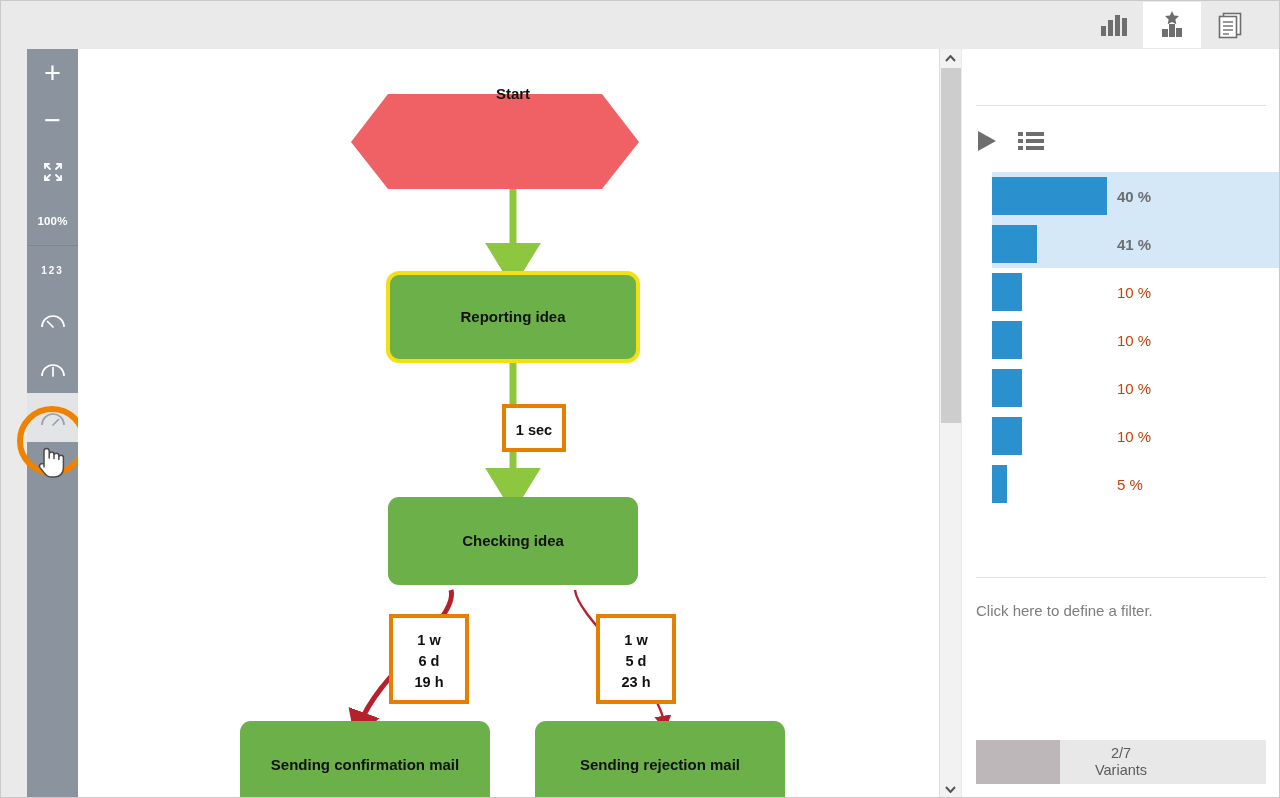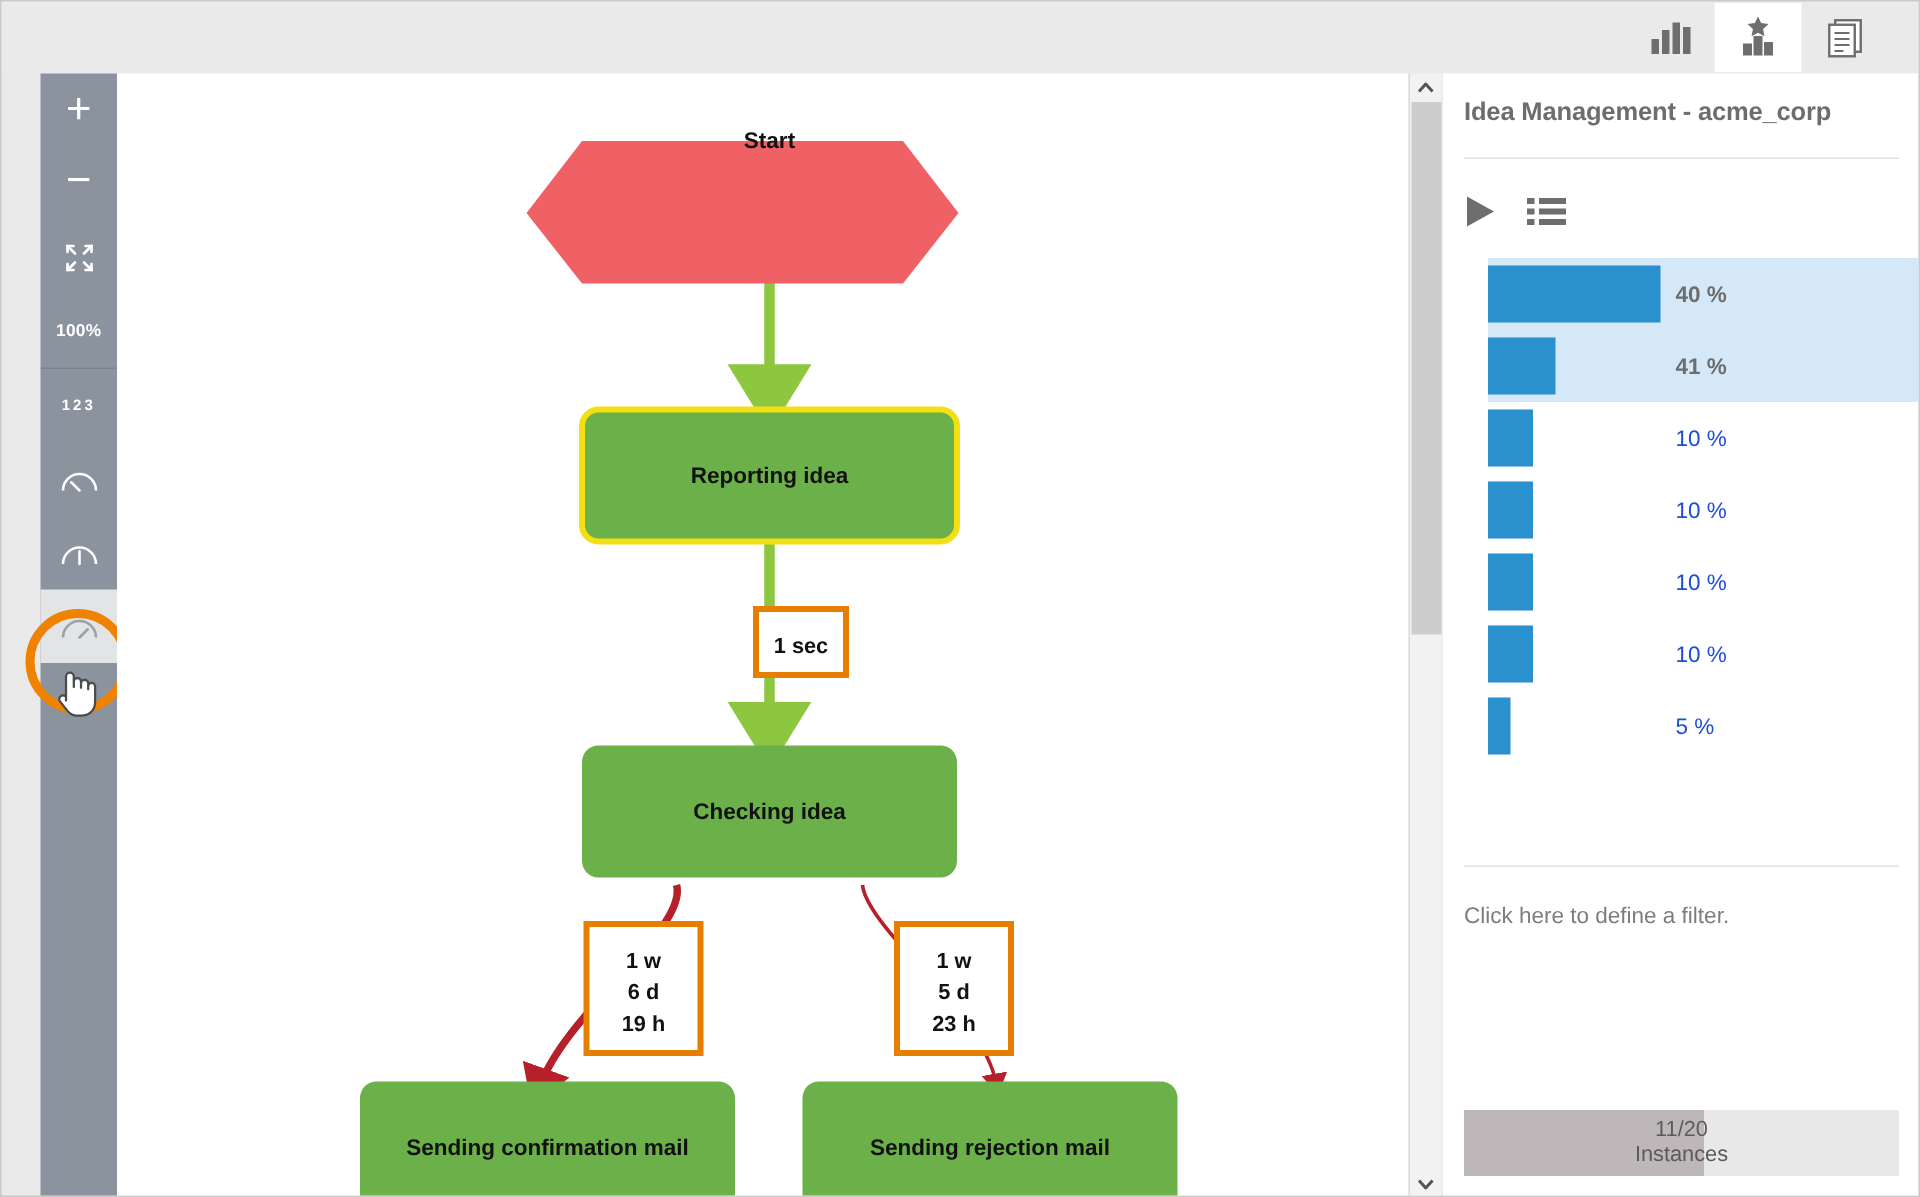--- a/index.html
+++ b/index.html
@@ -384,7 +384,6 @@
   </div>
 
   <div id="right-panel">
-    <div id="panel-title">Idea Management - acme_corp</div>
     <div id="panel-rule-1"></div>
 
     <div id="panel-actions">

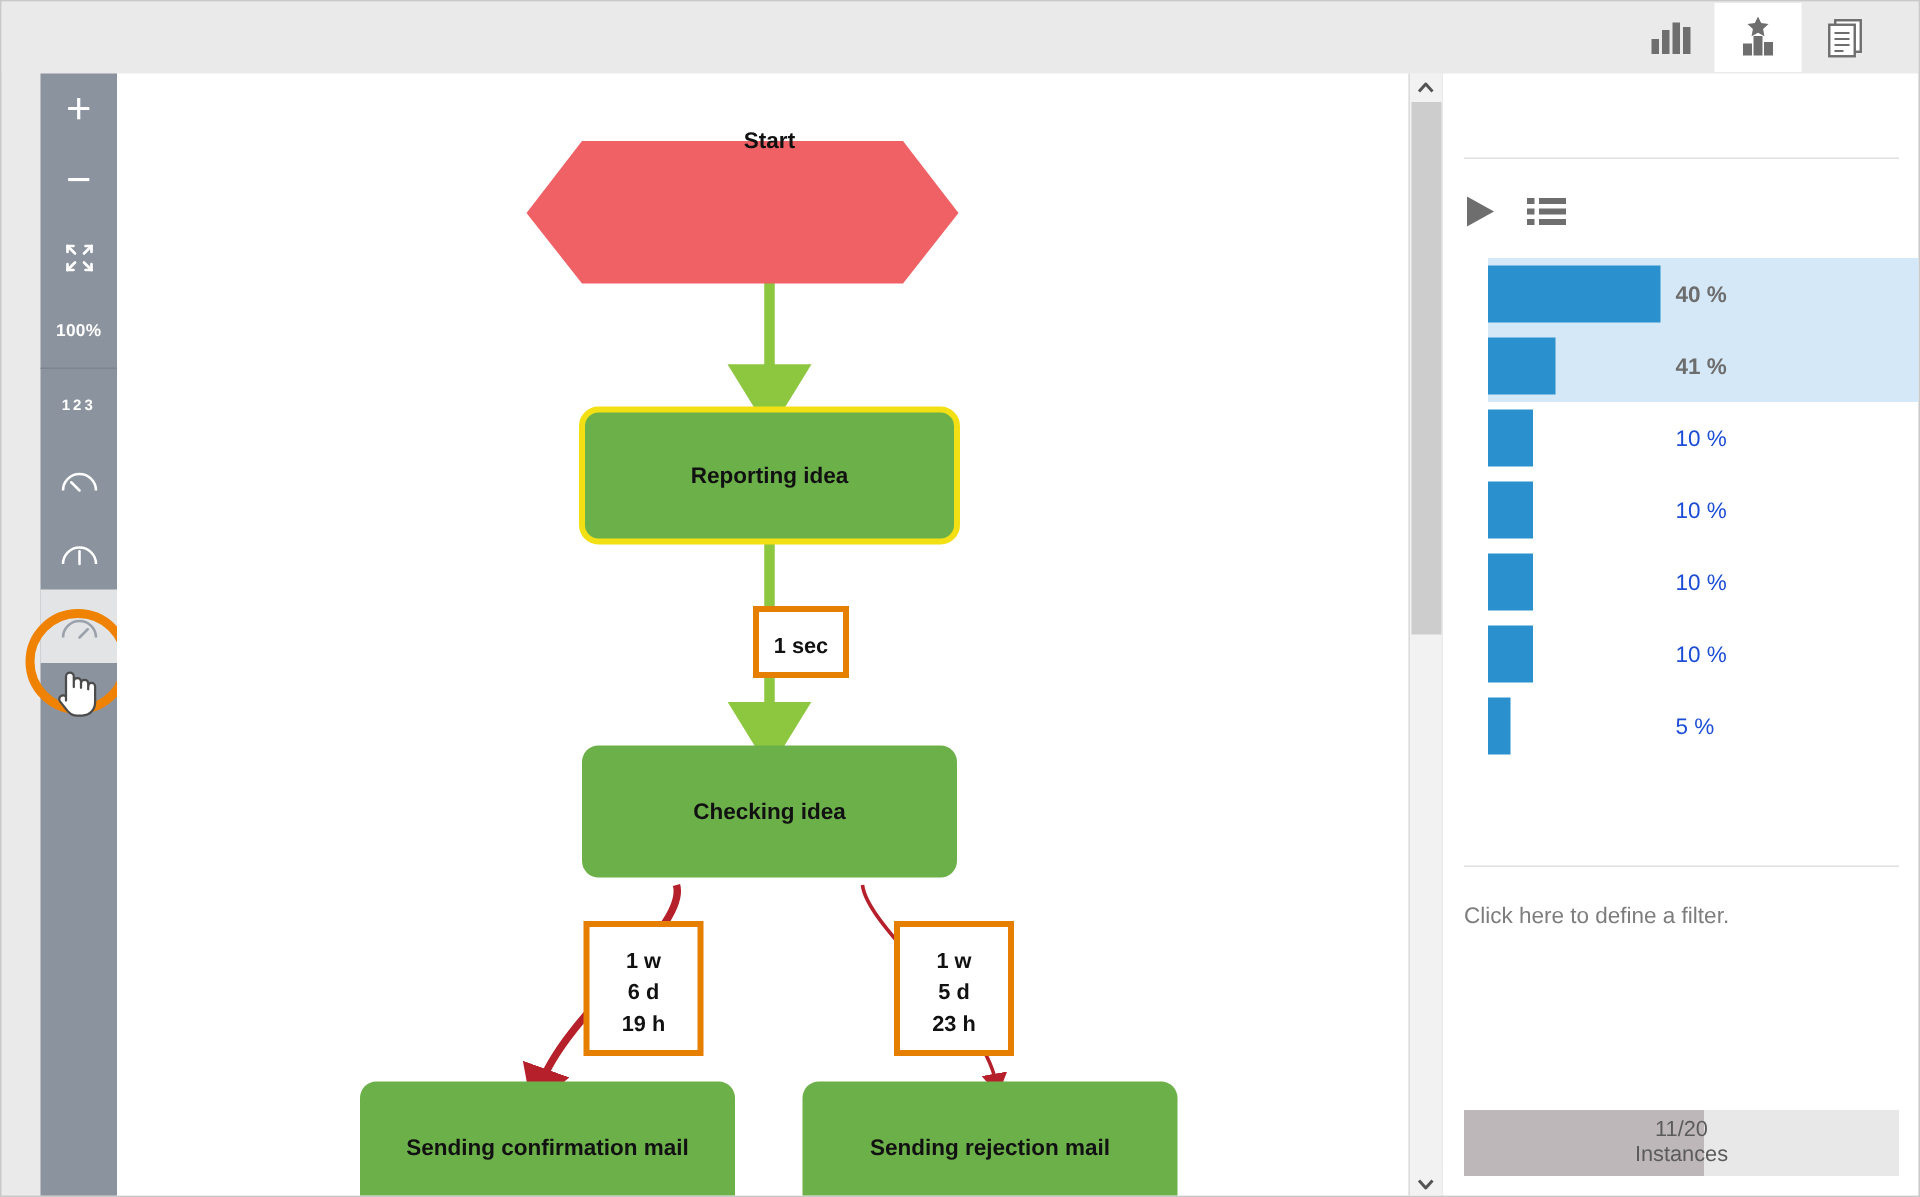--- a/index.html
+++ b/index.html
@@ -168,7 +168,7 @@
     position: absolute;
     left: 125px;
     font-size: 15px;
-    color: #1d4ed8;
+    color: #c2410c;
   }
   .variant-row.sel .variant-pct { font-weight: bold; color: #6d6d6d; }
 

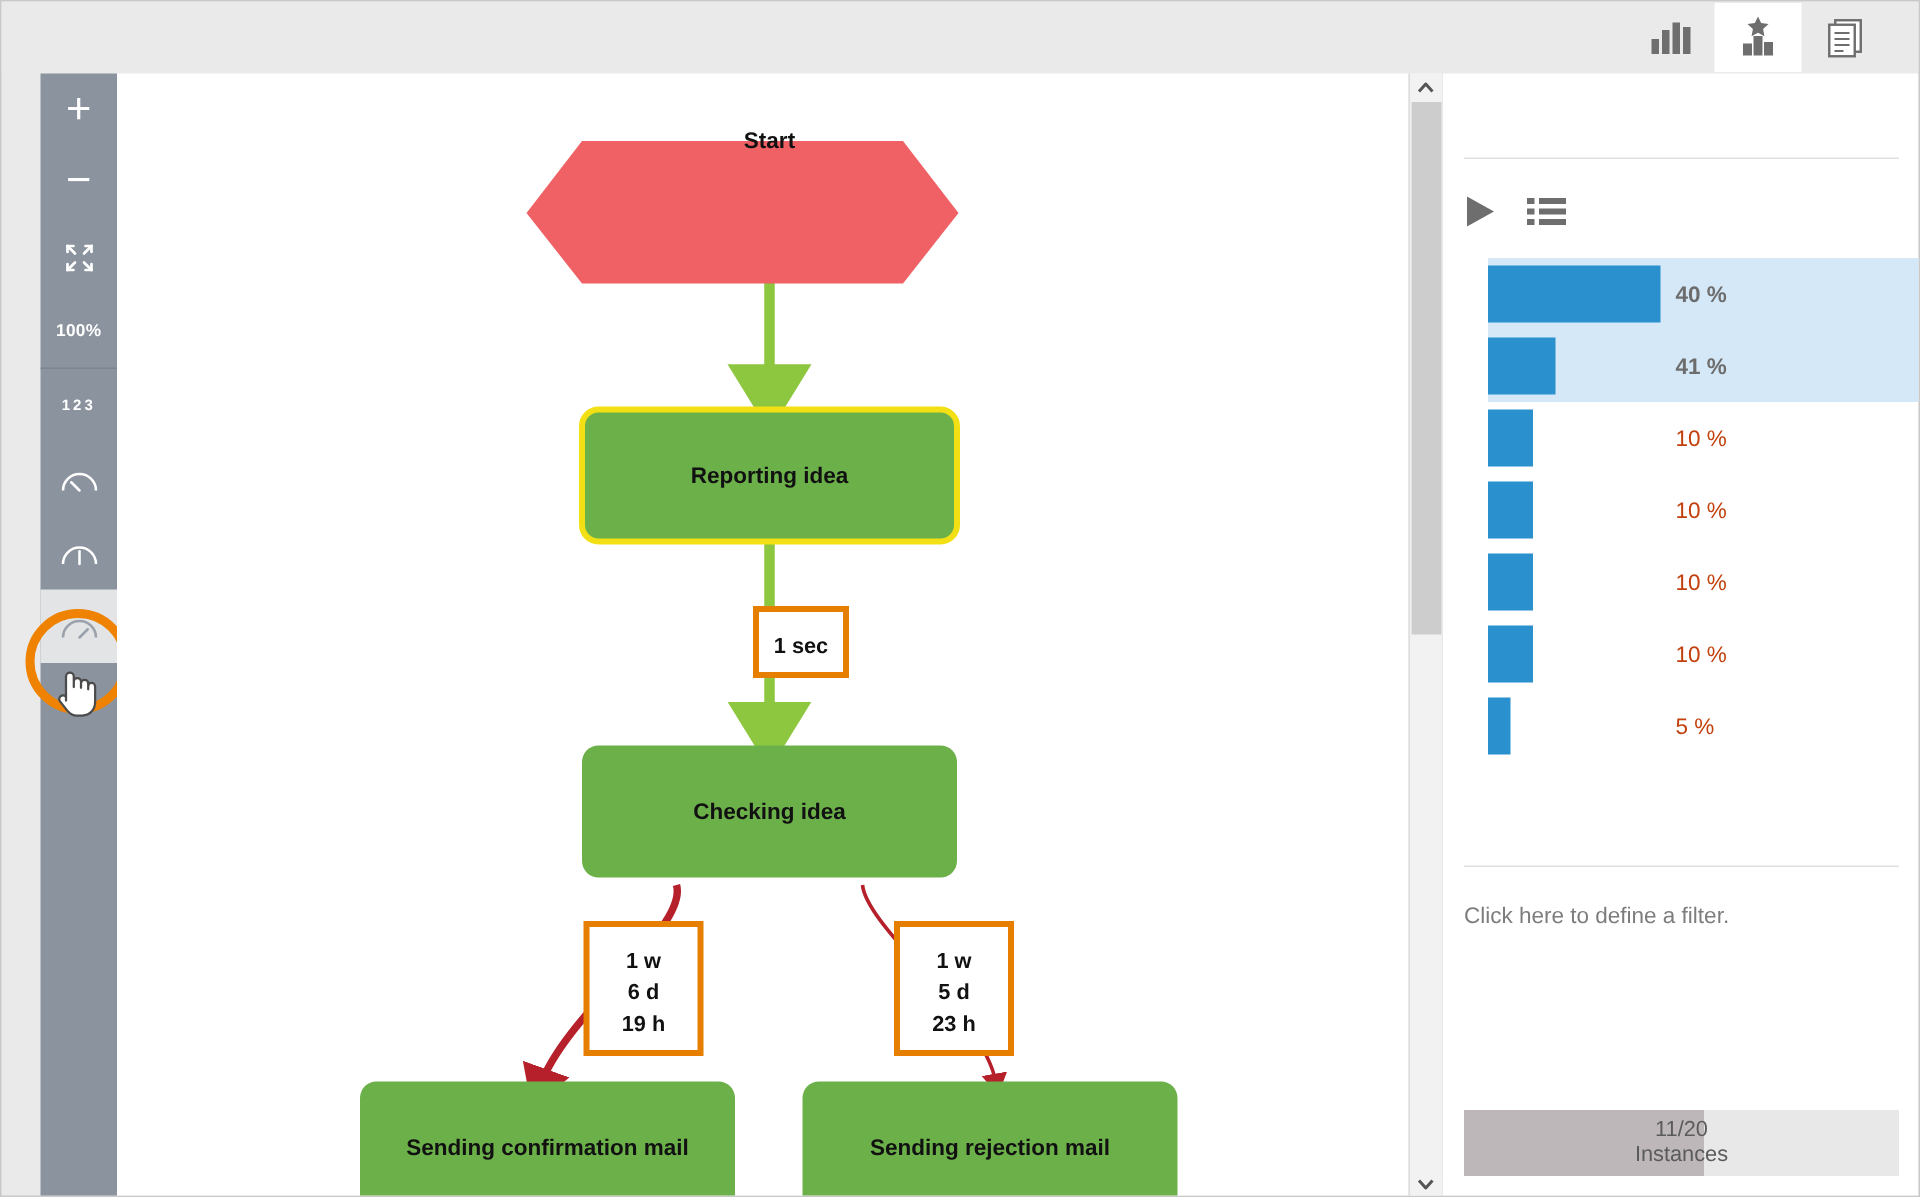--- a/index.html
+++ b/index.html
@@ -440,6 +440,13 @@
 
     <div id="stat-buttons">
       <div class="stat-btn">
+        <div class="stat-fill" style="width:29%;"></div>
+        <div class="stat-text">
+          <span>2/7</span>
+          <span>Variants</span>
+        </div>
+      </div>
+      <div class="stat-btn">
         <div class="stat-fill" style="width:55%;"></div>
         <div class="stat-text">
           <span>11/20</span>

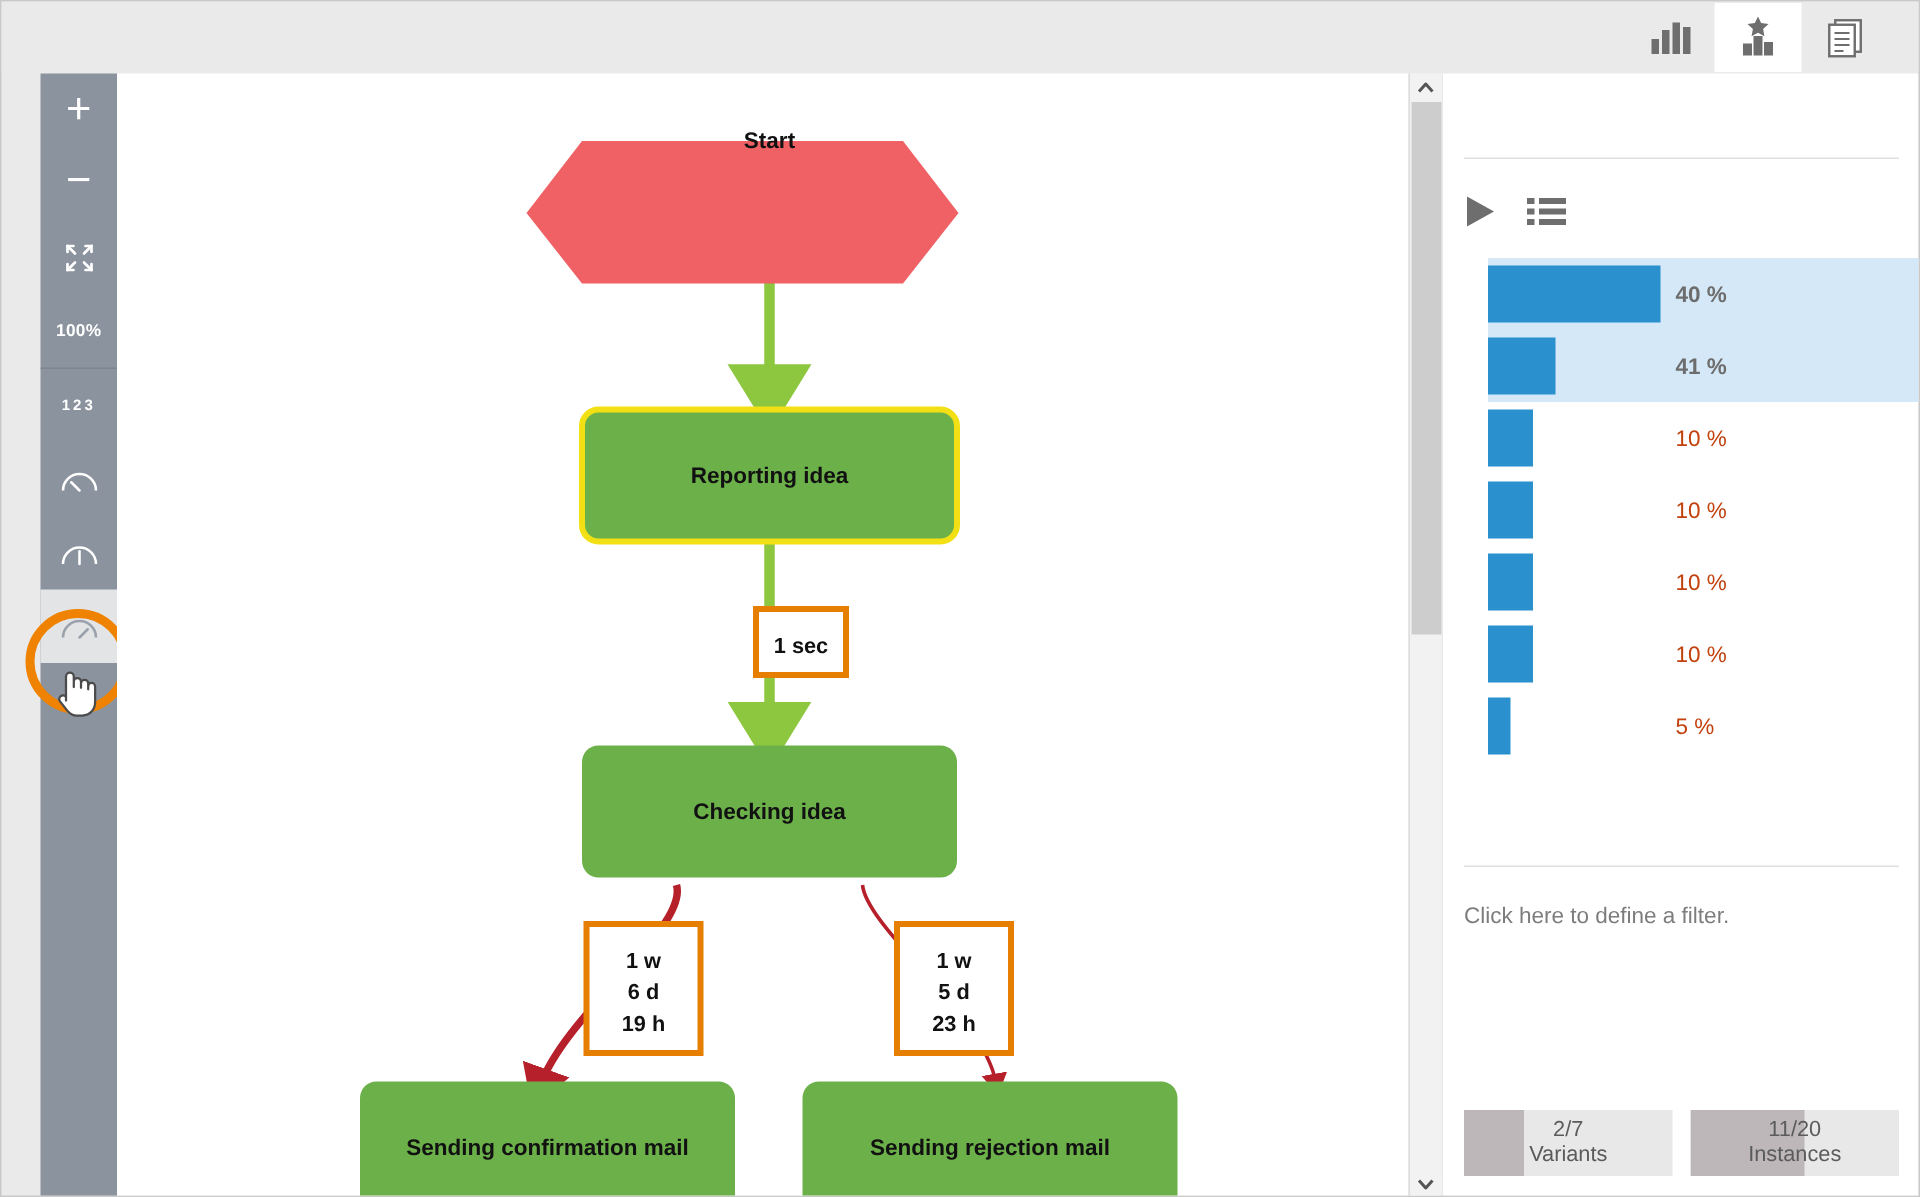--- a/index.html
+++ b/index.html
@@ -446,13 +446,6 @@
           <span>Variants</span>
         </div>
       </div>
-      <div class="stat-btn">
-        <div class="stat-fill" style="width:55%;"></div>
-        <div class="stat-text">
-          <span>11/20</span>
-          <span>Instances</span>
-        </div>
-      </div>
     </div>
   </div>
 

